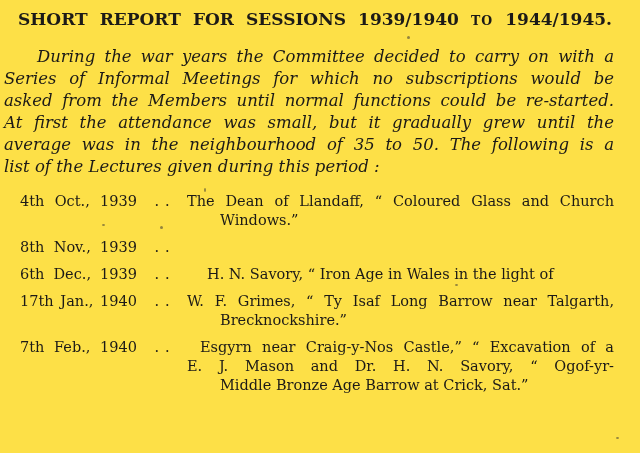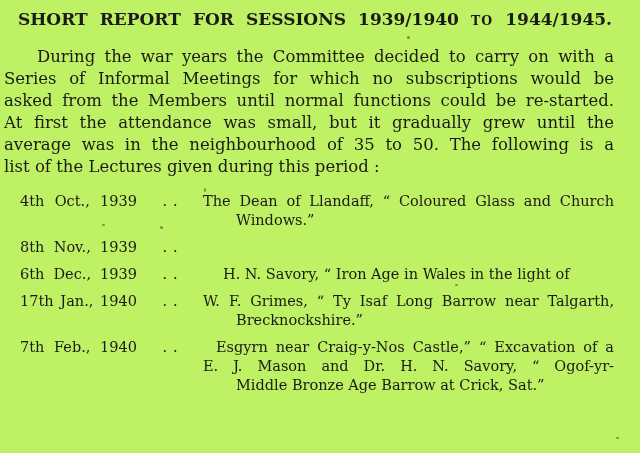--- a/index.html
+++ b/index.html
@@ -13,7 +13,7 @@
     width: 640px; height: 453px;
     box-sizing: border-box;
     padding: 9px 26px 0 4px;
-    background: #bef264;
+    background: #fde047;
     color: #1c1a17;
     font-family: "DejaVu Serif", serif;
   }

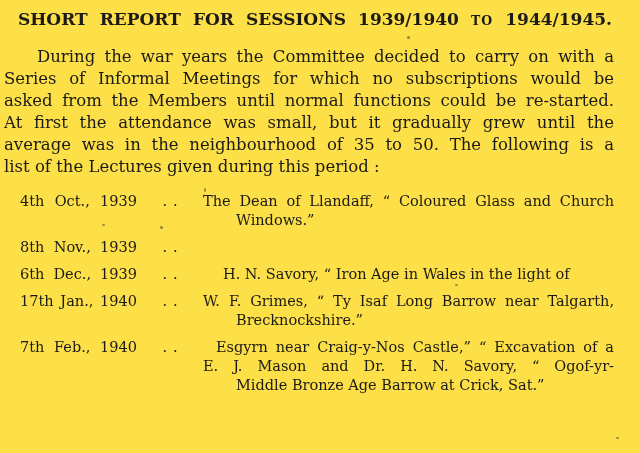--- a/index.html
+++ b/index.html
@@ -36,6 +36,7 @@
     font-size: 16.5px;
     line-height: 22px;
     margin: 0;
+    font-style: italic;
   }
   .para-line {
     text-align: justify;

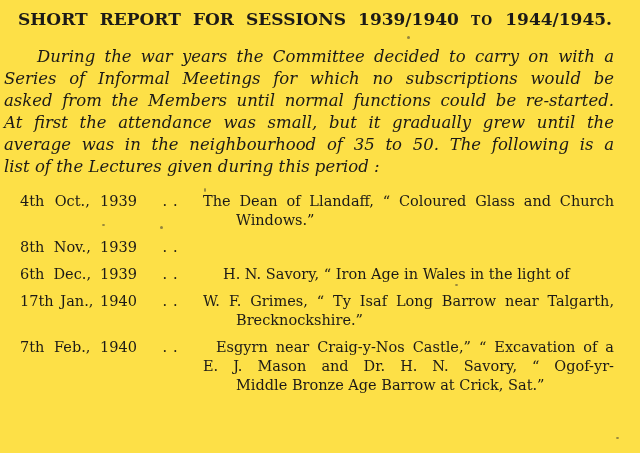--- a/index.html
+++ b/index.html
@@ -55,7 +55,6 @@
     grid-template-columns: 117px 50px 1fr;
     align-items: start;
     margin-bottom: 8px;
-    gap: 8px;
   }
   .date {
     text-align: justify;

